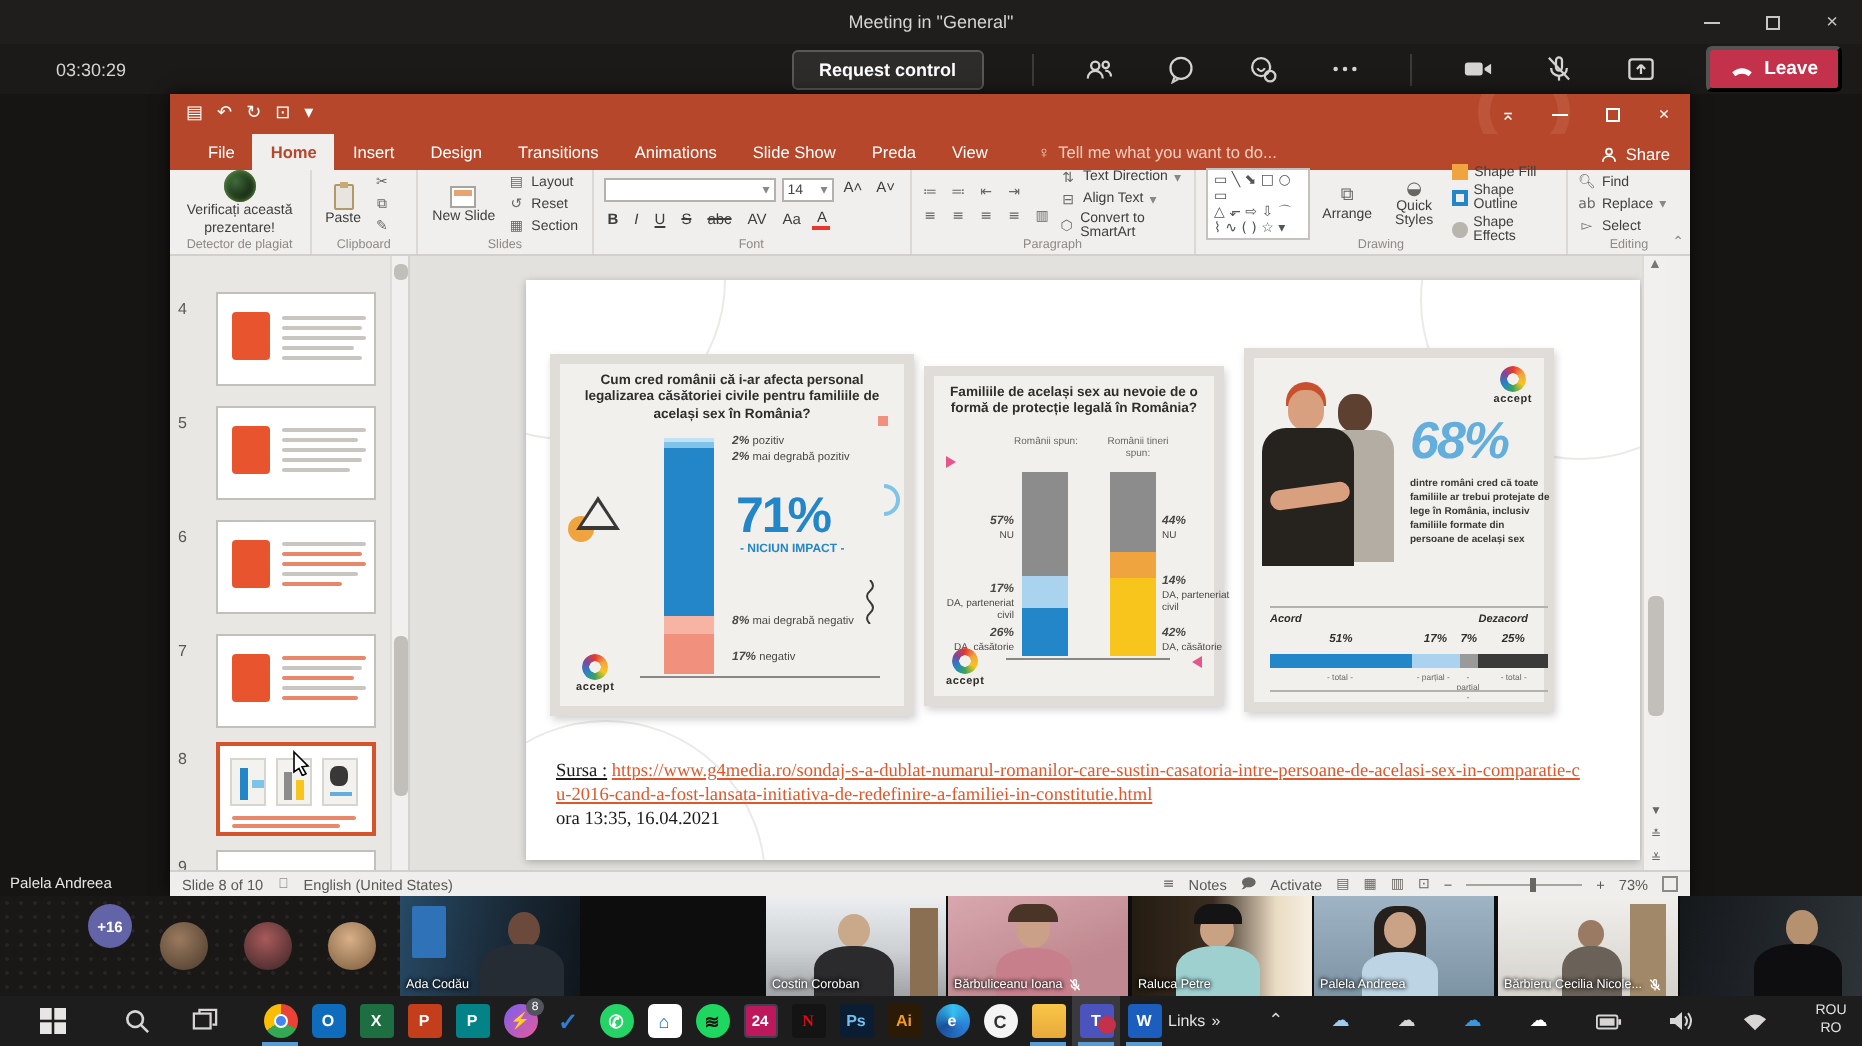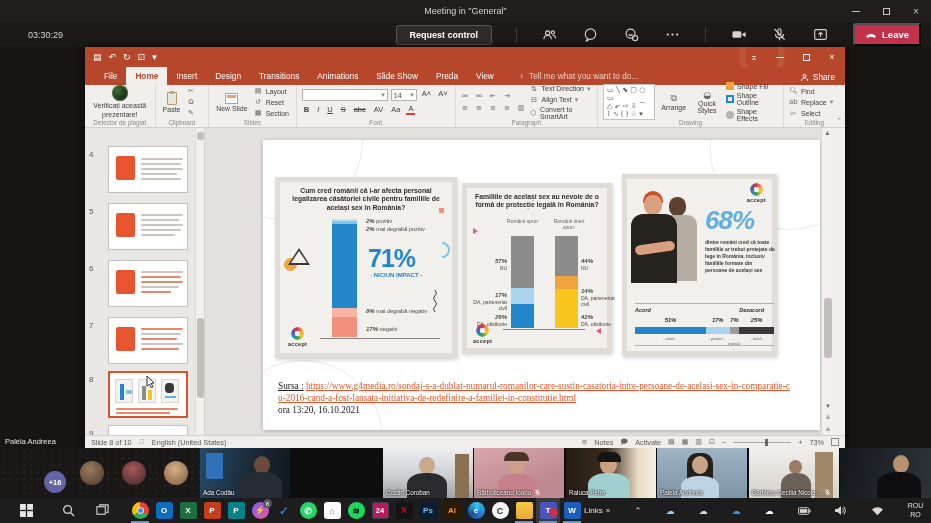--- a/index.html
+++ b/index.html
@@ -663,7 +663,7 @@
             <div class="source">
               <span class="pre">Sursa :</span>
               <a>https://www.g4media.ro/sondaj-s-a-dublat-numarul-romanilor-care-sustin-casatoria-intre-persoane-de-acelasi-sex-in-comparatie-cu-2016-cand-a-fost-lansata-initiativa-de-redefinire-a-familiei-in-constitutie.html</a><br>
-              <span class="tm">ora 13:20, 16.10.2021</span>
+              <span class="tm">ora 13:35, 16.04.2021</span>
             </div>
           </div>
 

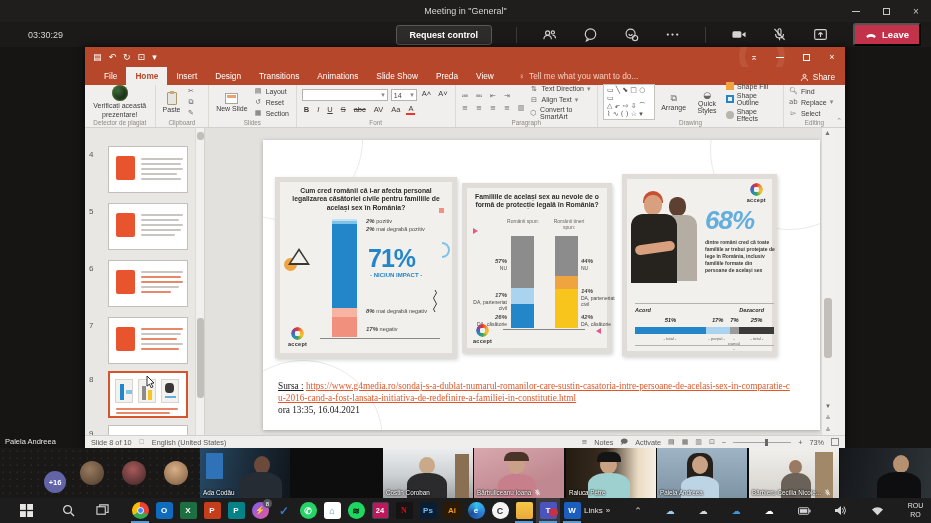--- a/index.html
+++ b/index.html
@@ -153,7 +153,7 @@
   
   .strip{position:absolute;top:448px;left:0;width:931px;height:50px;background:#0d0d0d}
   .strip-left{position:absolute;left:0;top:0;width:200px;height:50px;background:radial-gradient(circle,#262523 1px,transparent 1px) 0 0/7px 7px,#191817}
-  .ovf{position:absolute;left:44px;top:23px;width:22px;height:22px;border-radius:50%;background:#6264a7;color:#fff;font-size:7.5px;font-weight:bold;display:flex;align-items:center;justify-content:center}
+  .ovf{position:absolute;left:44px;top:4px;width:22px;height:22px;border-radius:50%;background:#6264a7;color:#fff;font-size:7.5px;font-weight:bold;display:flex;align-items:center;justify-content:center}
   .sav{position:absolute;top:13px;width:24px;height:24px;border-radius:50%}
   .tile{position:absolute;top:0;height:50px;width:90px;overflow:hidden}
   .tname{position:absolute;left:3px;bottom:2px;color:#fff;font-size:6.3px;text-shadow:0 0 2px #000,0 0 2px #000;display:flex;align-items:center;gap:3px;white-space:nowrap}

